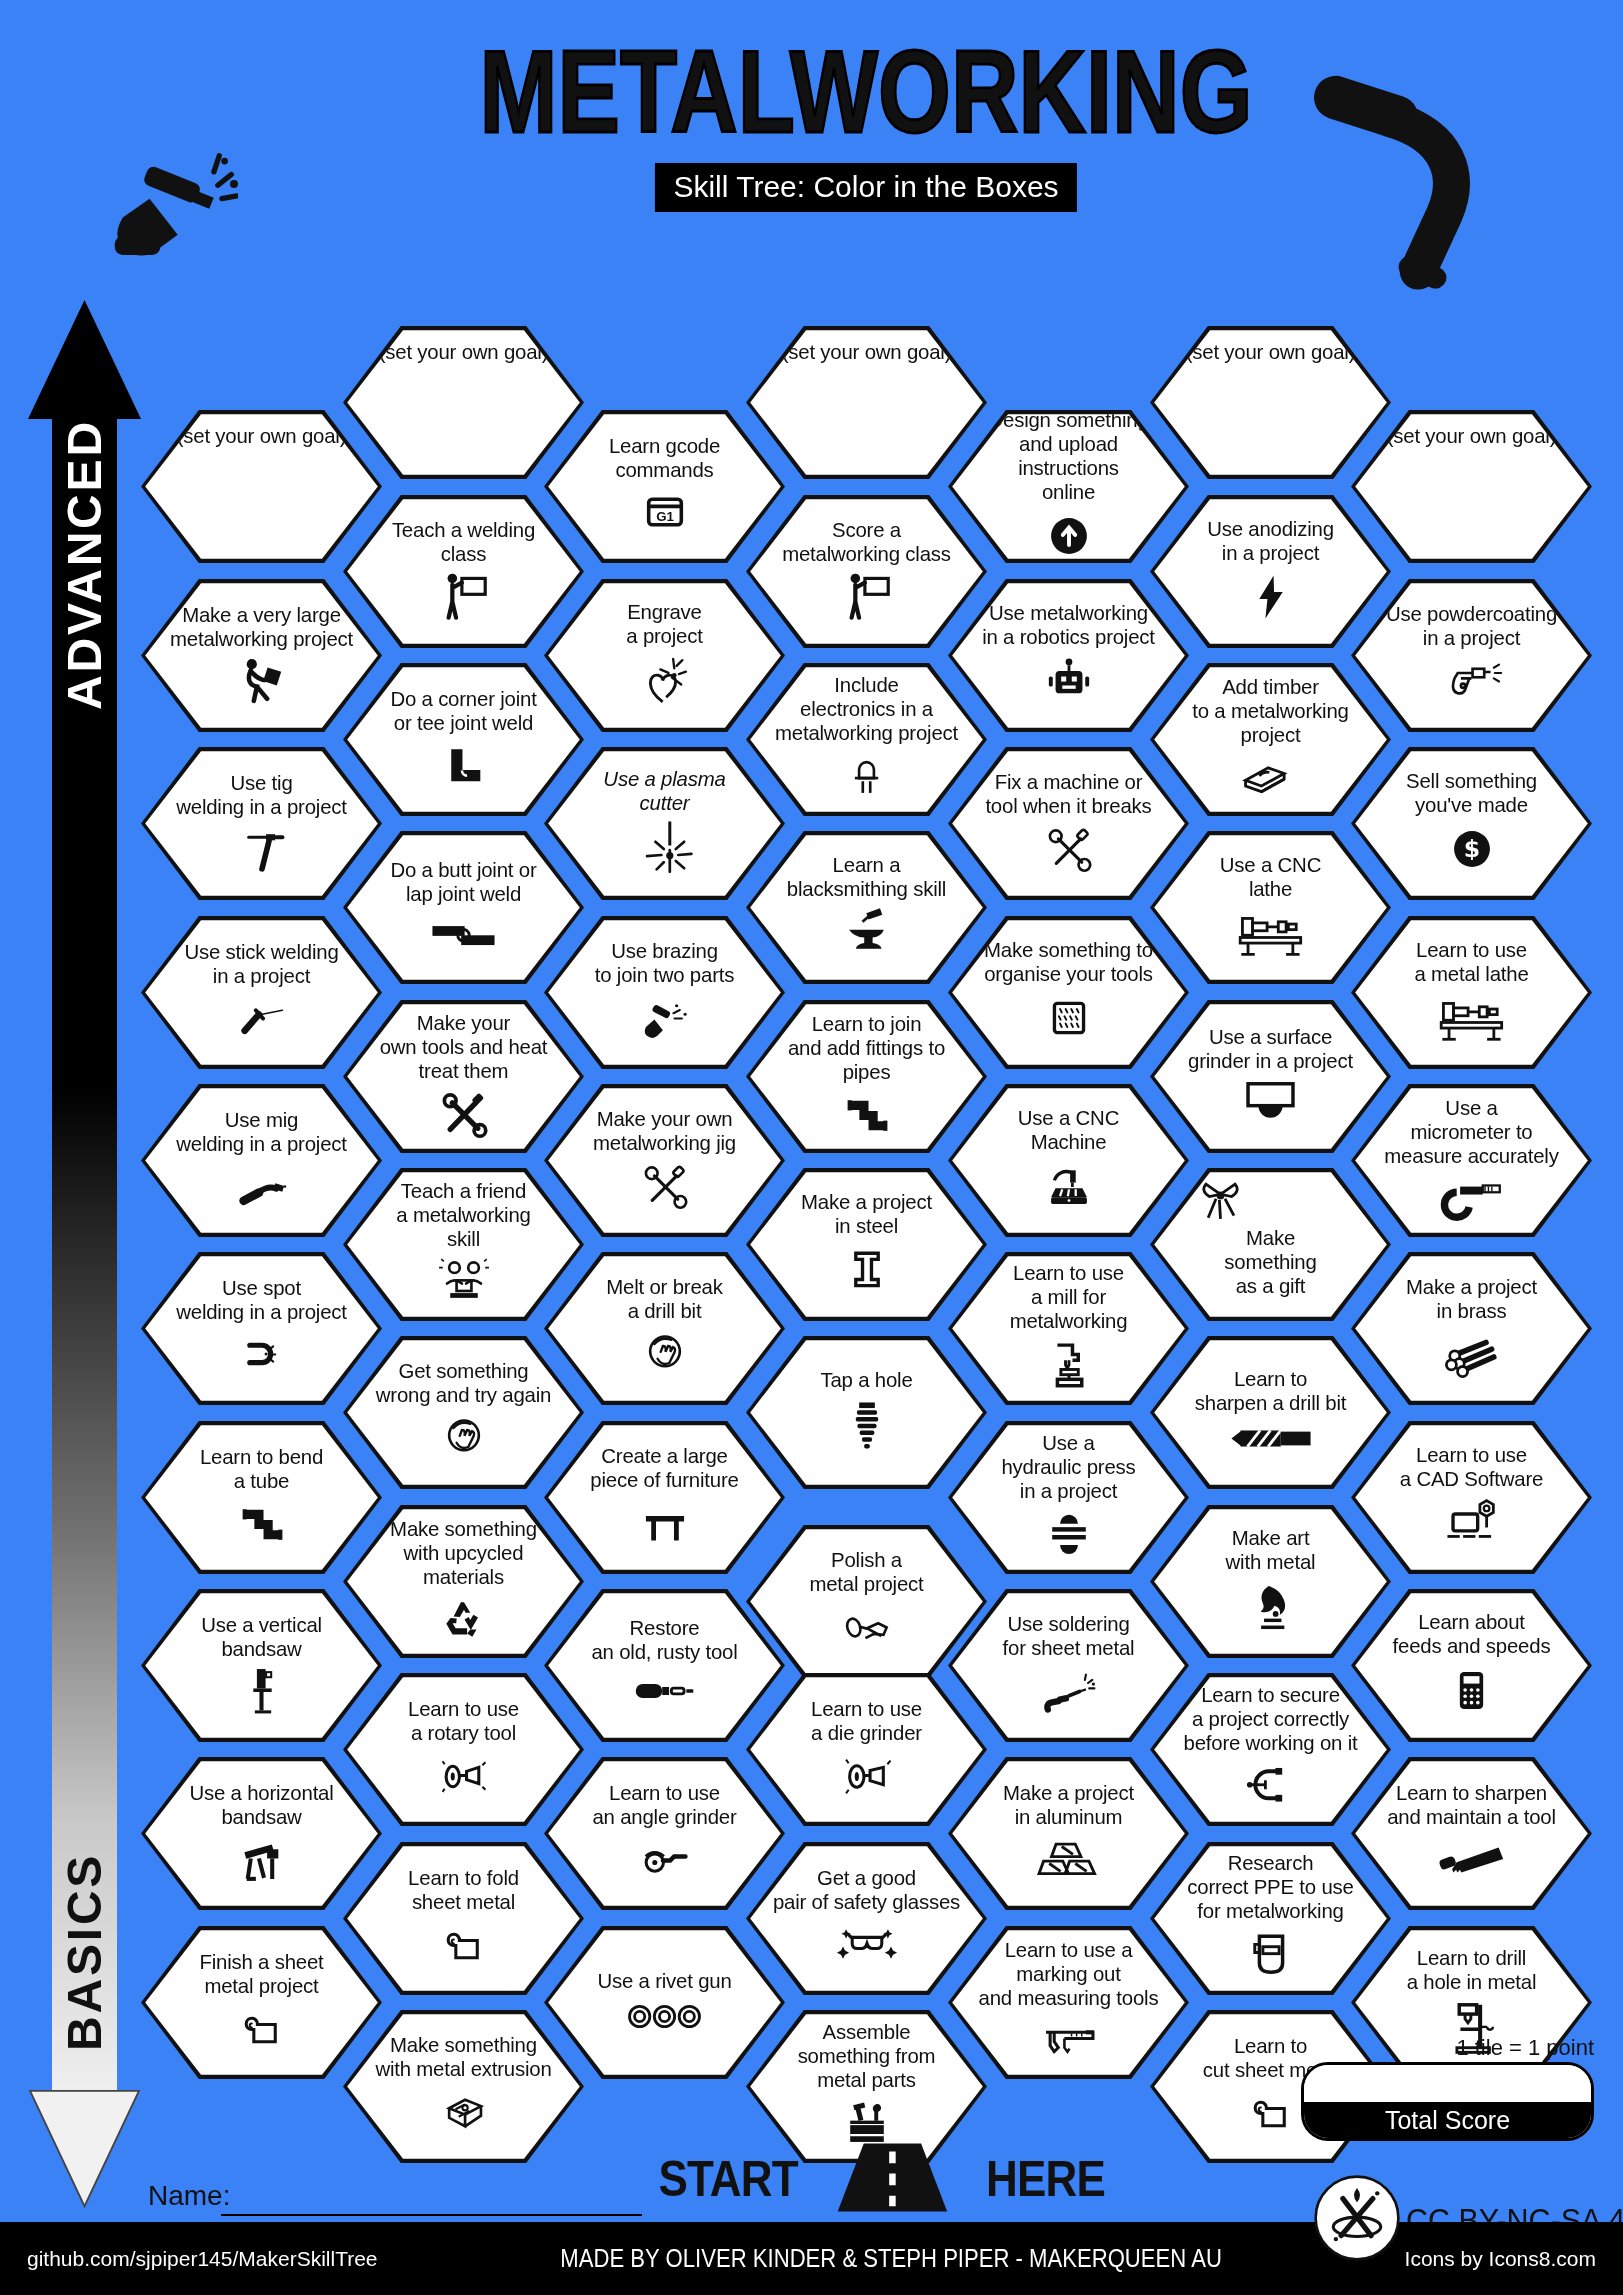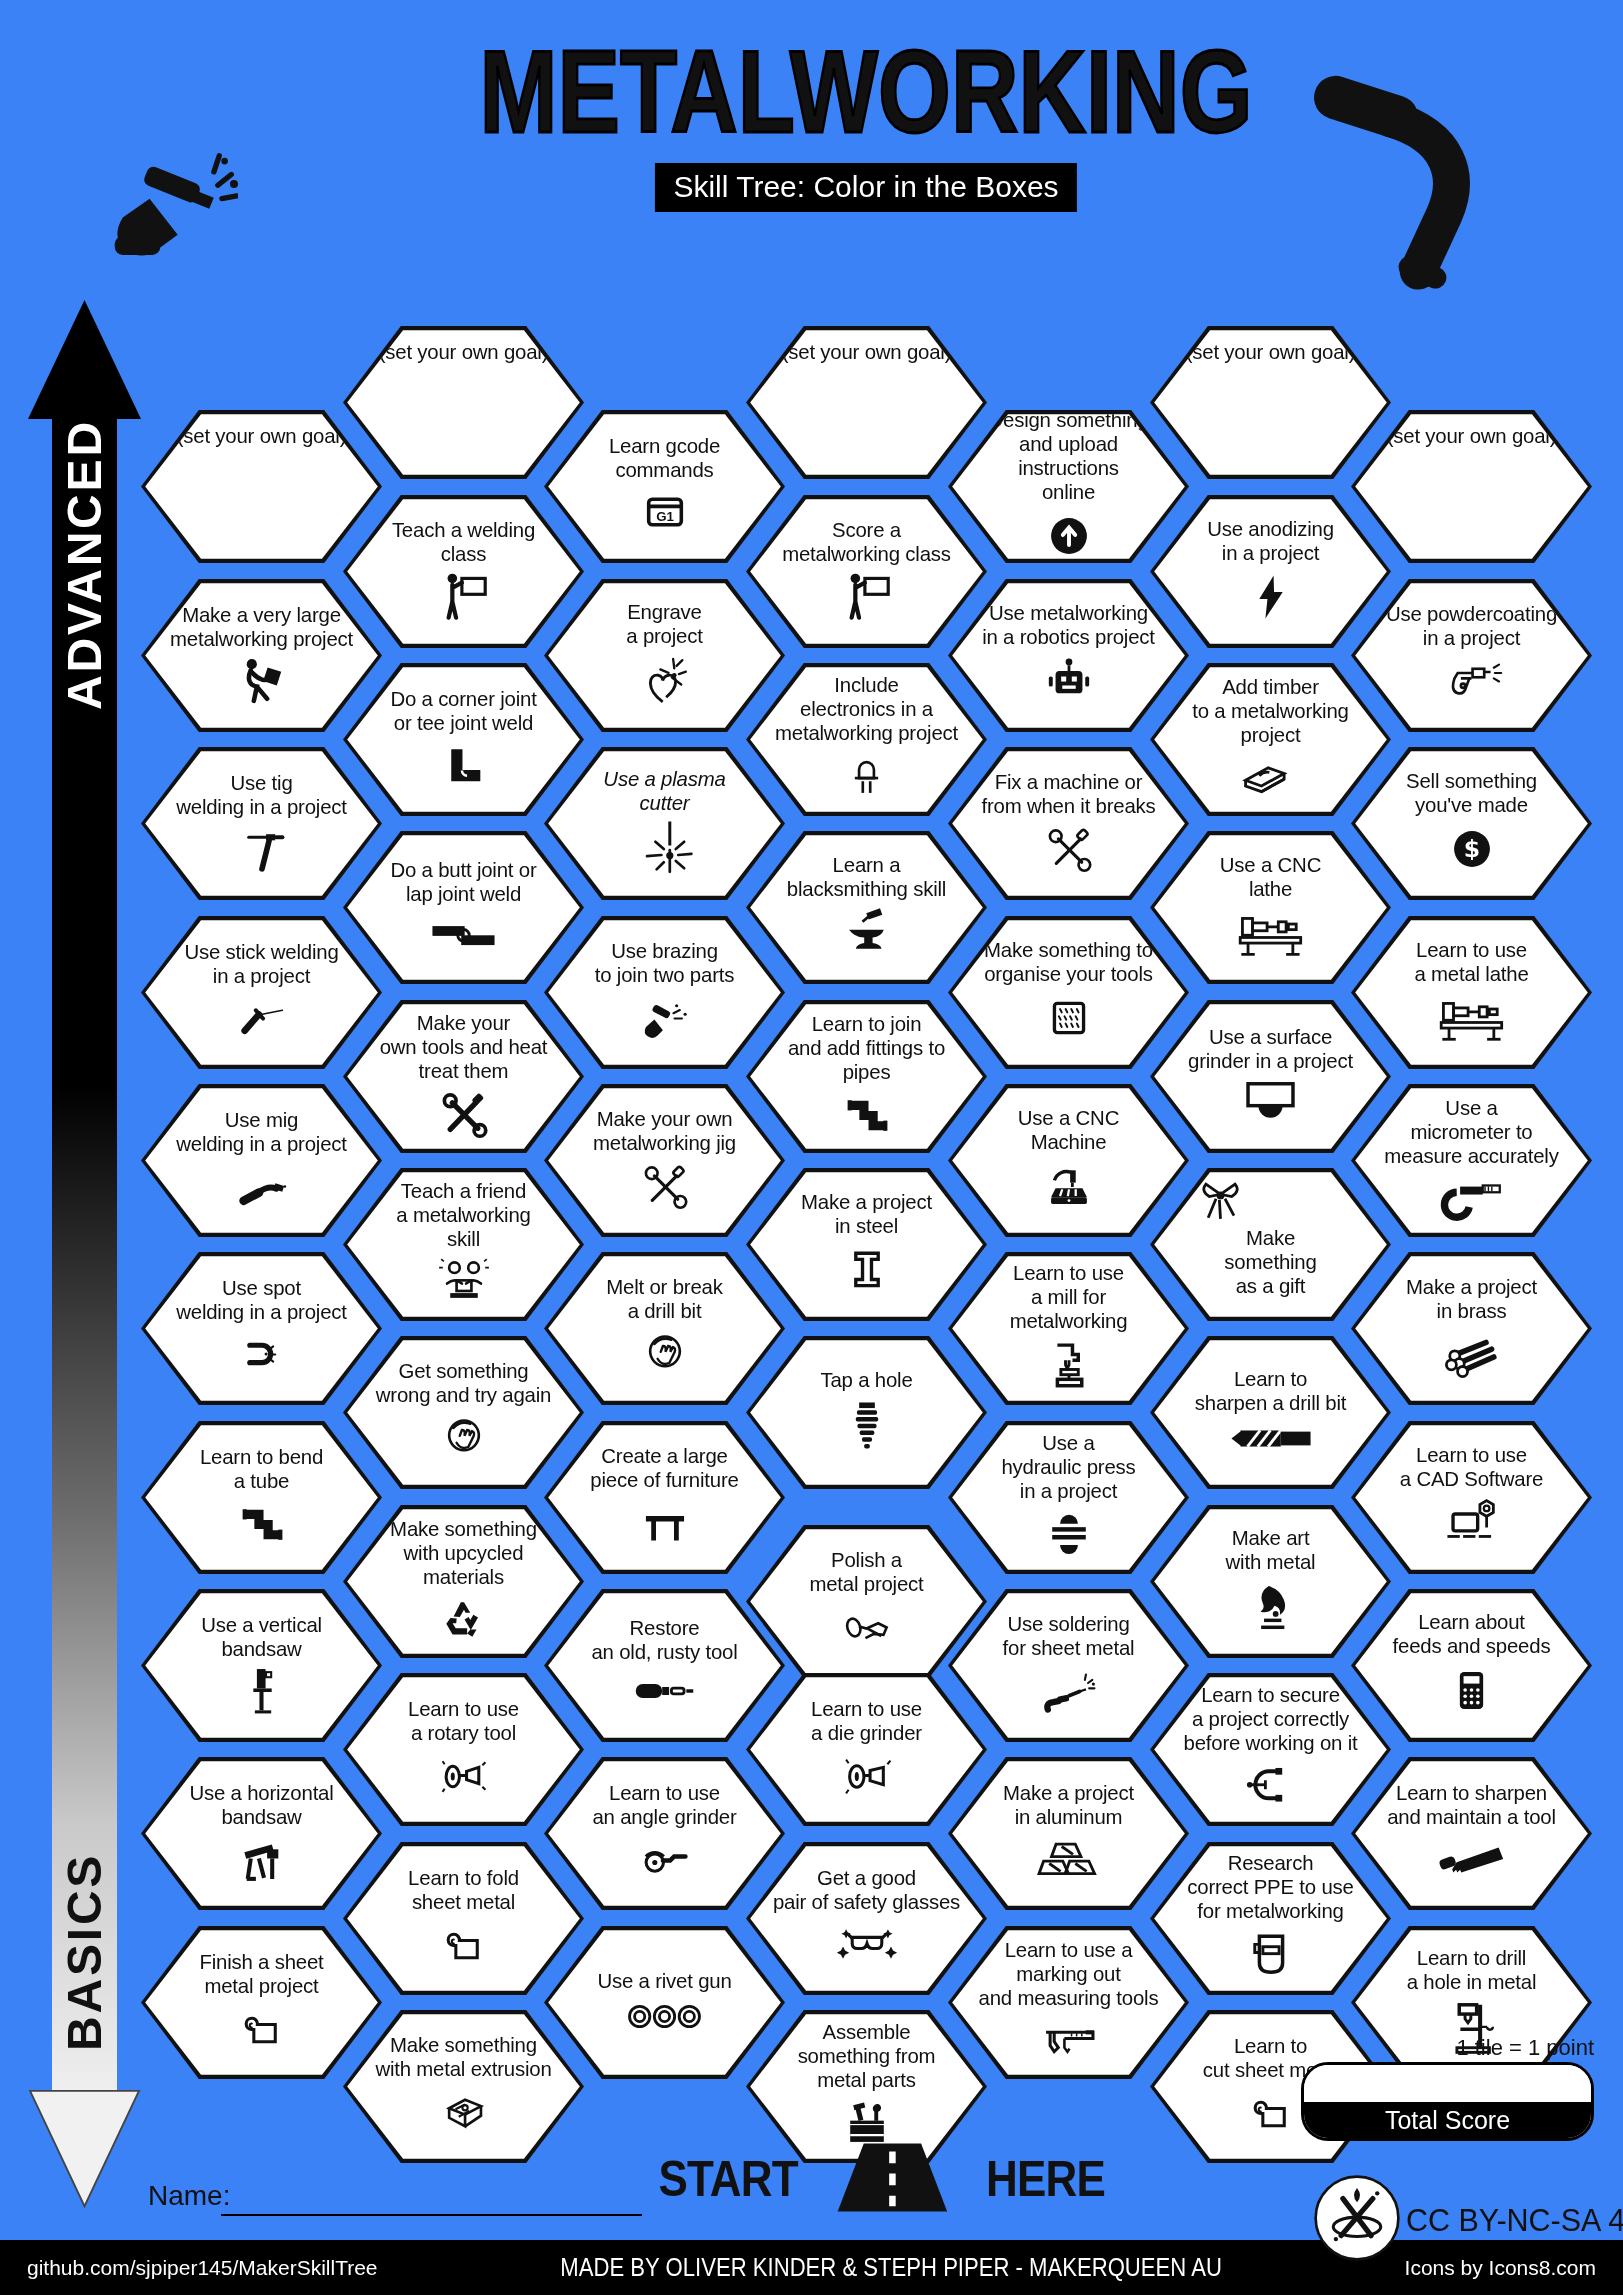--- a/index.html
+++ b/index.html
@@ -642,7 +642,7 @@
       <div class="hex" style="left: 948px; top: 747px;">
         <div class="hex-inner">
           <div class="hex-label">Fix a machine or
-from when it breaks</div>
+tool when it breaks</div>
           <div class="hex-icon"><svg width="58" height="53" viewBox="0 0 100 100">
               <path d="M26 76 L72 30" stroke="#111" stroke-width="6" stroke-linecap="round"></path>
               <rect x="66" y="16" width="18" height="13" rx="4" fill="none" stroke="#111" stroke-width="5" transform="rotate(-45 75 22)"></rect>

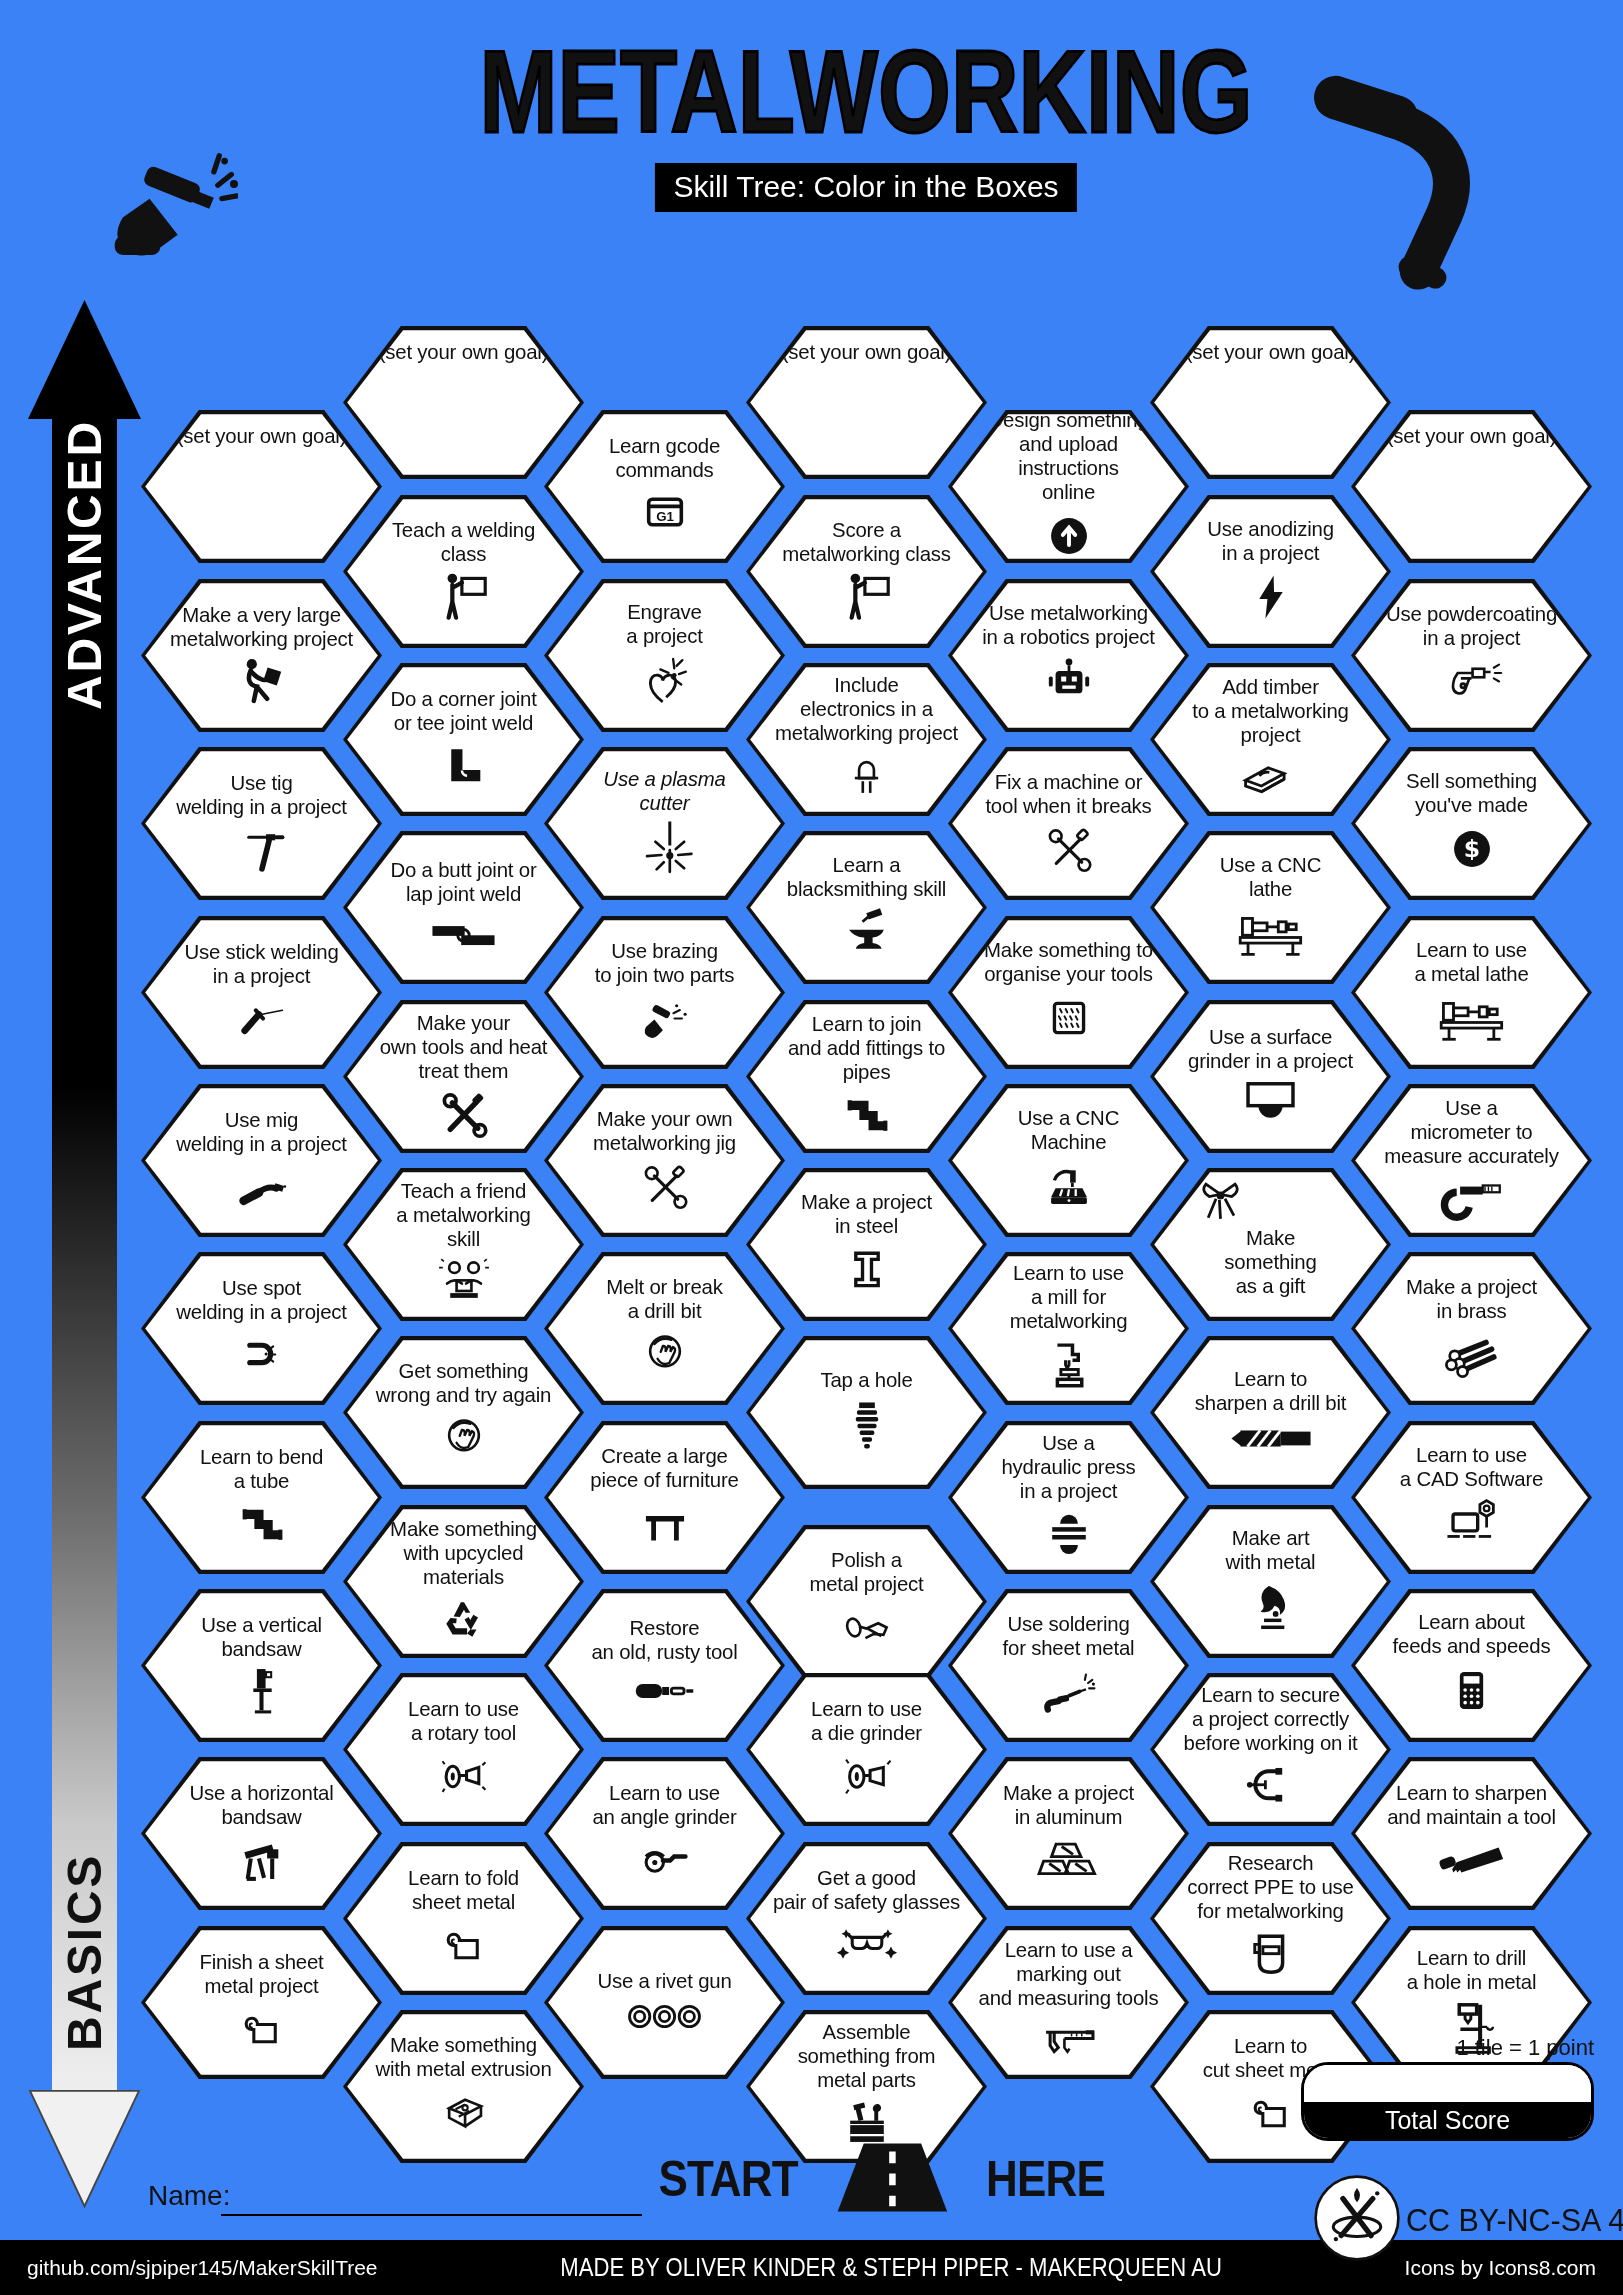--- a/index.html
+++ b/index.html
@@ -61,7 +61,7 @@
   .cc-text{position:absolute;left:1406px;top:2203px;font-size:30.5px;white-space:nowrap;}
   #cc-logo{position:absolute;left:1313px;top:2174px;z-index:5;}
 
-  .footer{position:absolute;left:0;right:0;bottom:0;height:55px;background:#000;color:#fff;
+  .footer{position:absolute;left:0;right:0;bottom:0;height:73px;background:#000;color:#fff;
        display:flex;align-items:center;justify-content:space-between;padding:0 27px;z-index:2;}
   .footer .f-left{font-size:21px;}
   .footer .f-center{font-size:26px;transform:scaleX(.85);white-space:nowrap;}

